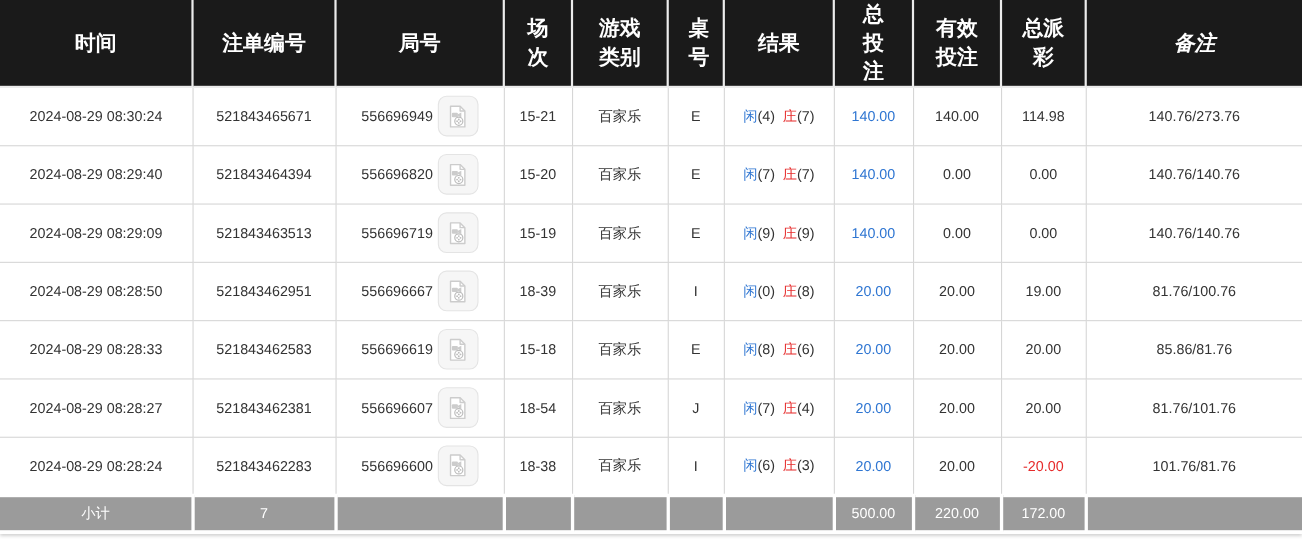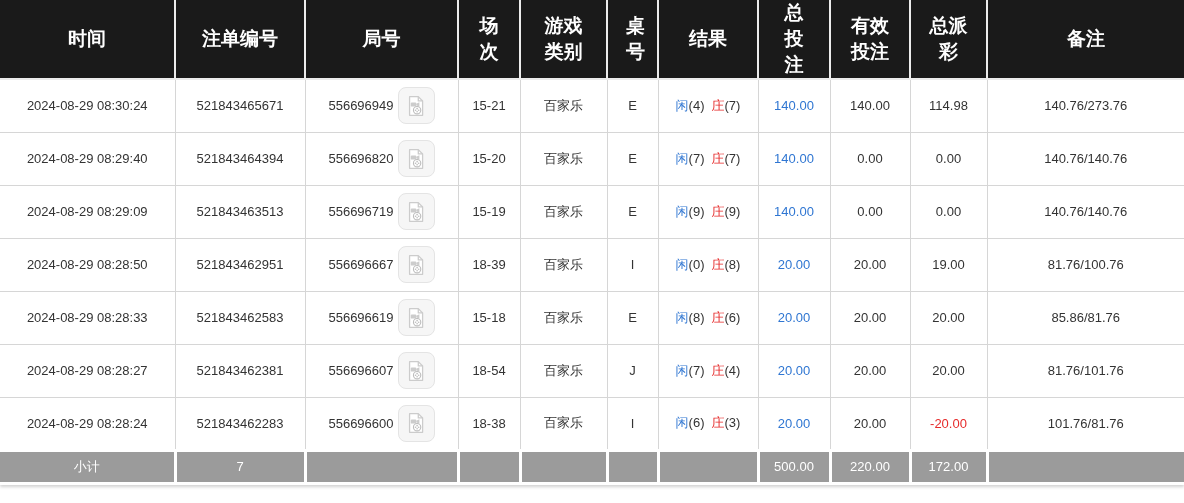--- a/index.html
+++ b/index.html
@@ -35,7 +35,7 @@
     padding:0 18px;
   }
   thead th:first-child{border-left:none;}
-  thead th:last-child{border-right:none;}
+  thead th:last-child{border-right:none;font-style:italic;}
   
   tbody td{
     background:#ffffff;

